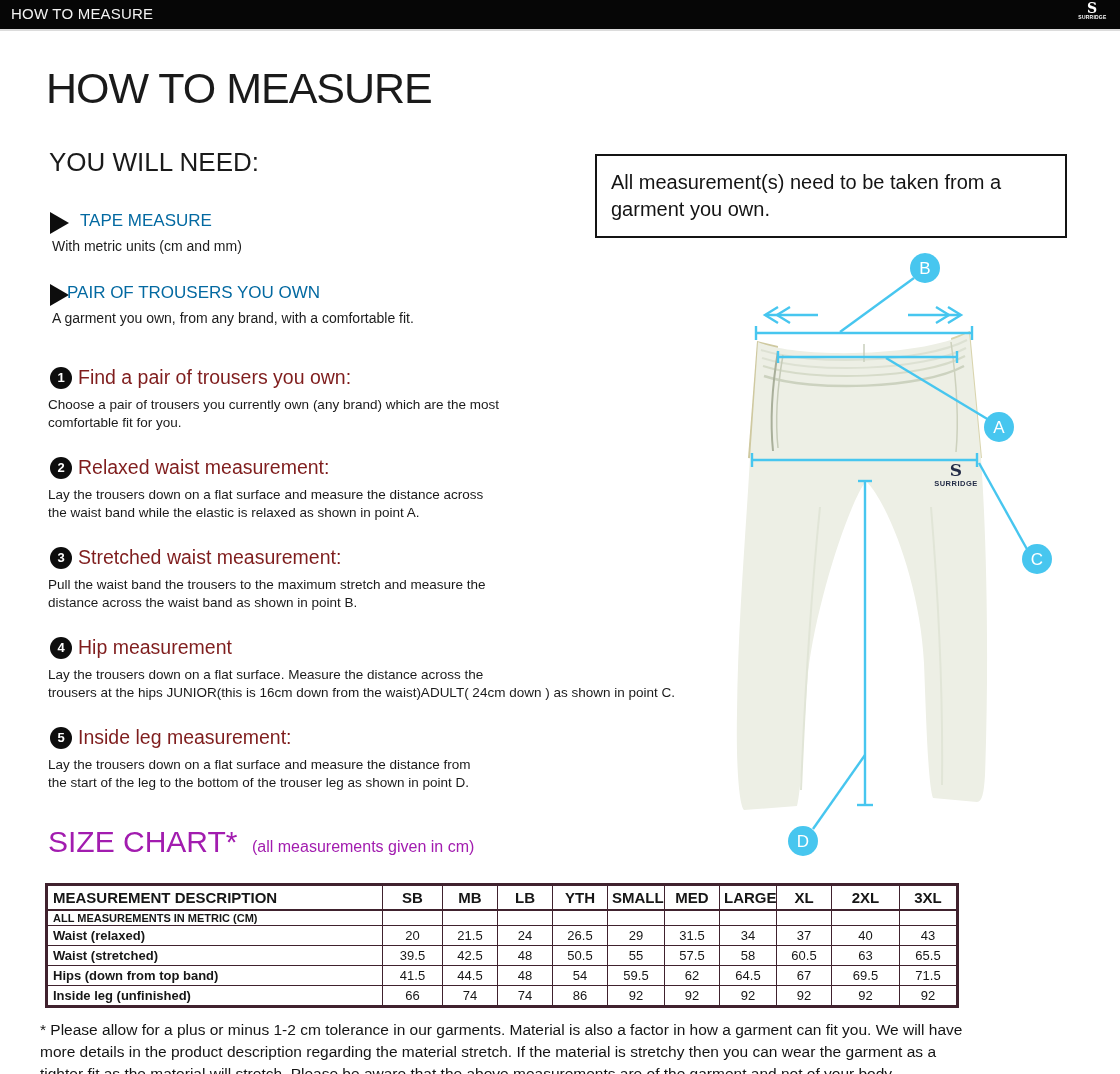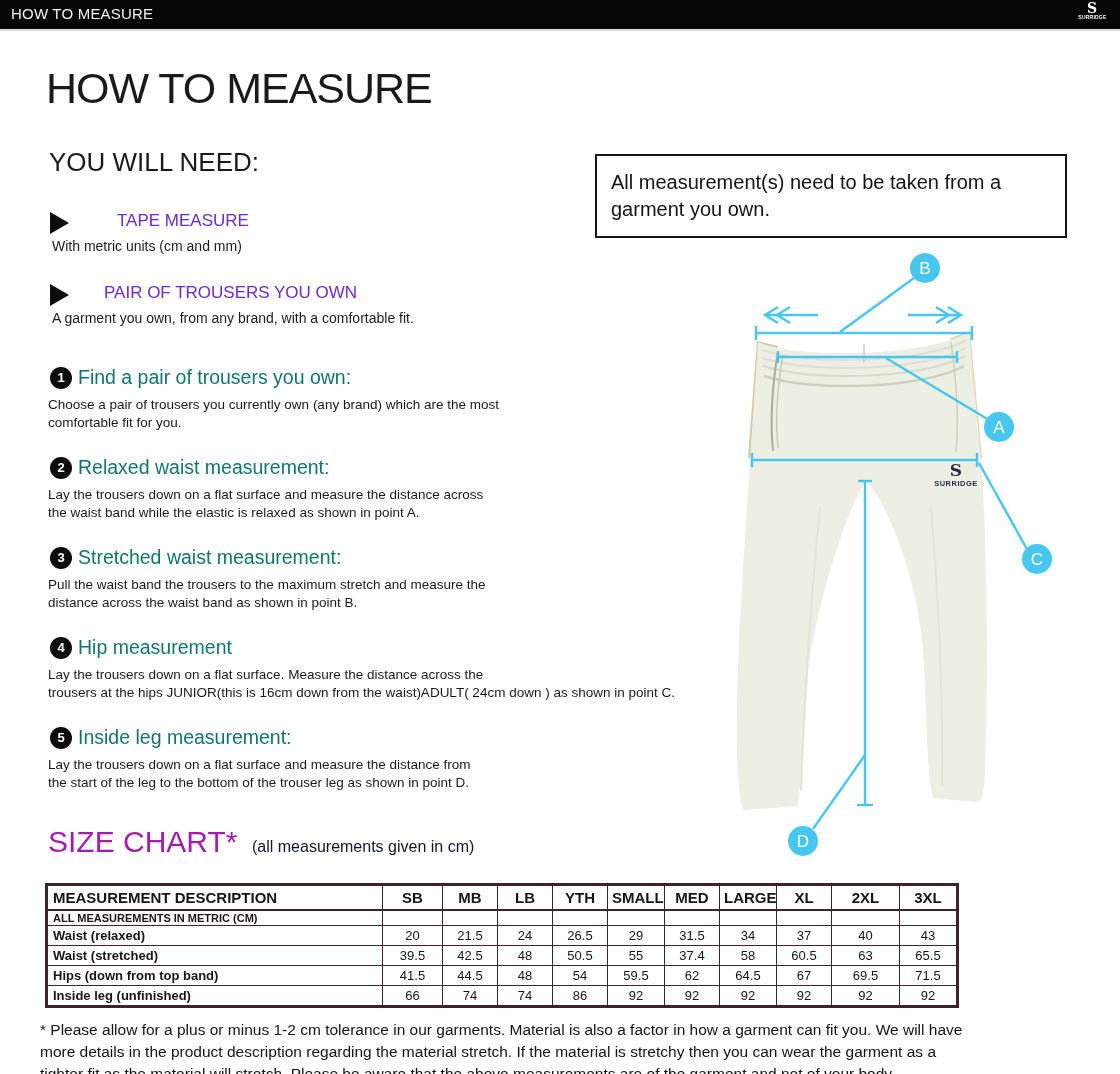--- a/index.html
+++ b/index.html
@@ -19,7 +19,7 @@
 
   .need-item .tri{position:absolute;width:0;height:0;border-left:19px solid #0d0d0d;
                   border-top:11px solid transparent;border-bottom:11px solid transparent;}
-  .need-label{position:absolute;font-size:17px;color:#6d28d9;margin-left:37px;}
+  .need-label{position:absolute;font-size:17px;color:#0369a1;}
   .need-desc{position:absolute;font-size:14px;color:#1c1c1c;}
 
   .step-circle{position:absolute;width:22px;height:22px;border-radius:50%;background:#0d0d0d;

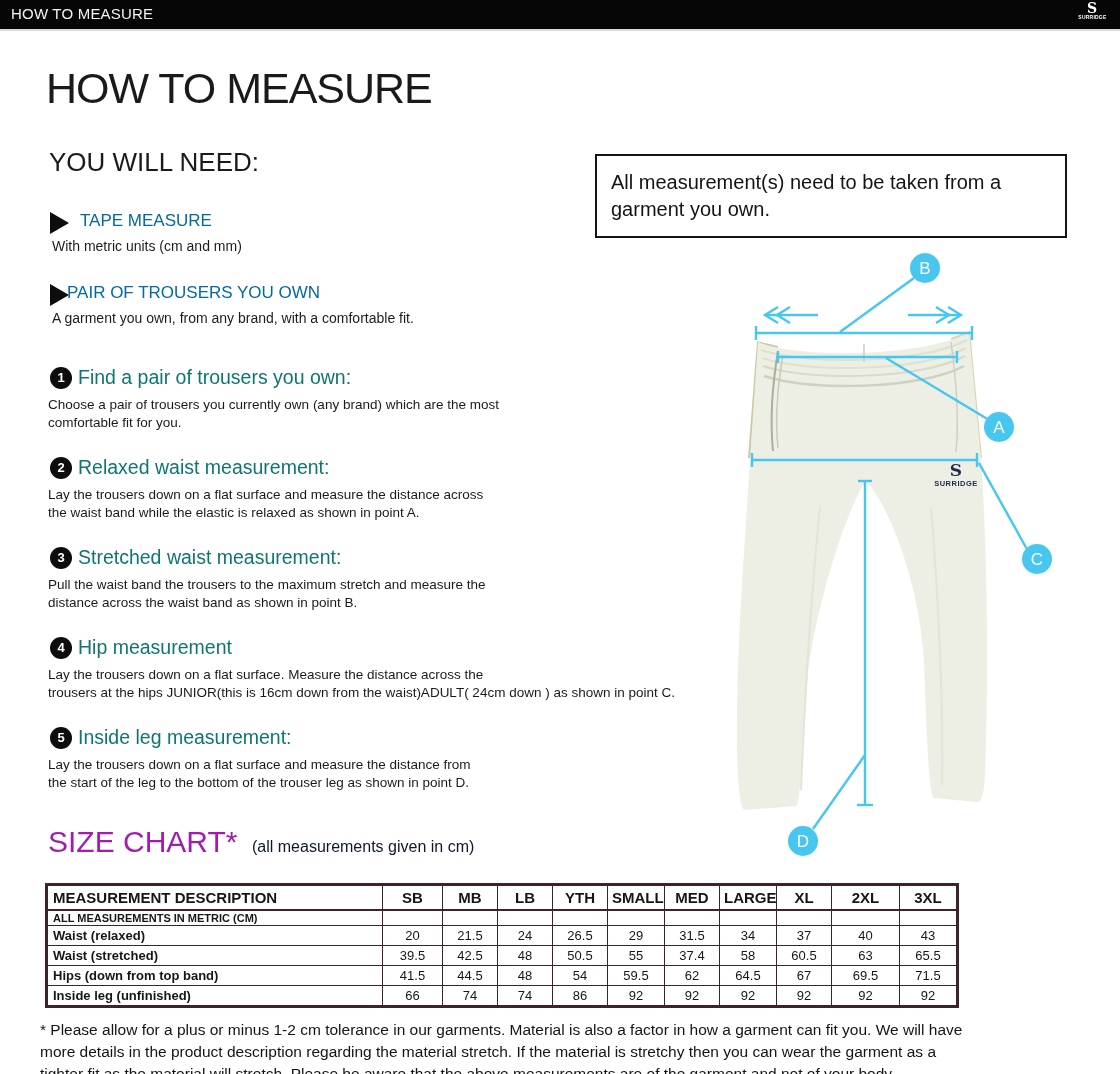--- a/index.html
+++ b/index.html
@@ -24,7 +24,7 @@
 
   .step-circle{position:absolute;width:22px;height:22px;border-radius:50%;background:#0d0d0d;
                color:#fff;font-size:13px;font-weight:bold;text-align:center;line-height:22px;}
-  .step-title{position:absolute;font-size:19.5px;color:#0f766e;}
+  .step-title{position:absolute;font-size:19.5px;color:#7f1d1d;}
   .step-body{position:absolute;font-size:13.5px;line-height:1.32;color:#1a1a1a;white-space:pre-line;}
 
   .notice{position:absolute;left:595px;top:154px;width:440px;border:2px solid #141414;

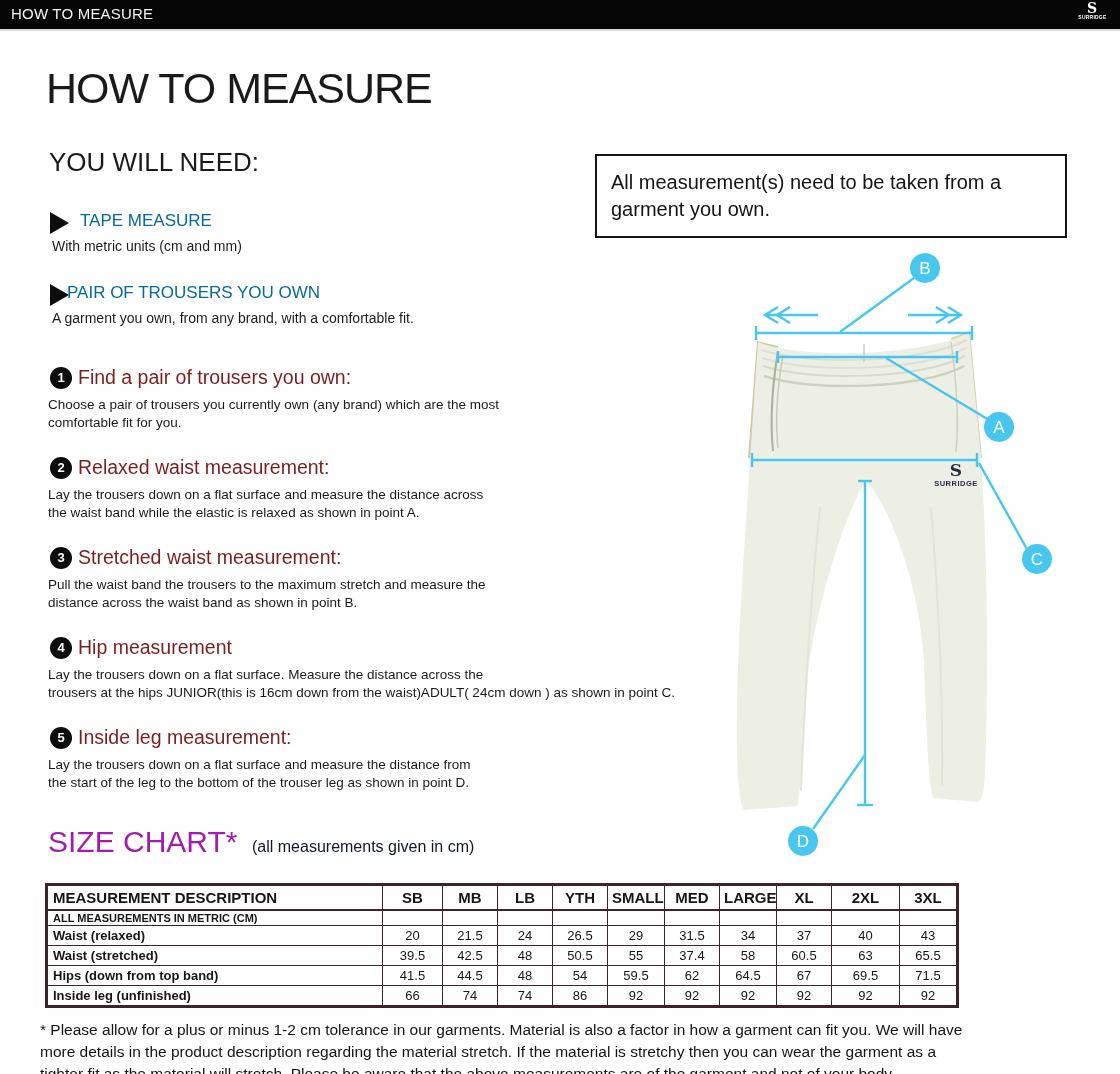--- a/index.html
+++ b/index.html
@@ -33,7 +33,7 @@
   .diagram{position:absolute;left:700px;top:245px;width:420px;height:640px;}
 
   .sc-heading{position:absolute;left:48px;top:825px;font-size:30px;color:#a21caf;}
-  .sc-sub{position:absolute;left:252px;top:838px;font-size:16px;color:#0f172a;}
+  .sc-sub{position:absolute;left:252px;top:838px;font-size:16px;color:#a21caf;}
 
   table.size{position:absolute;left:45px;top:883px;width:911px;border-collapse:collapse;
              table-layout:fixed;border:3px solid #40222e;}

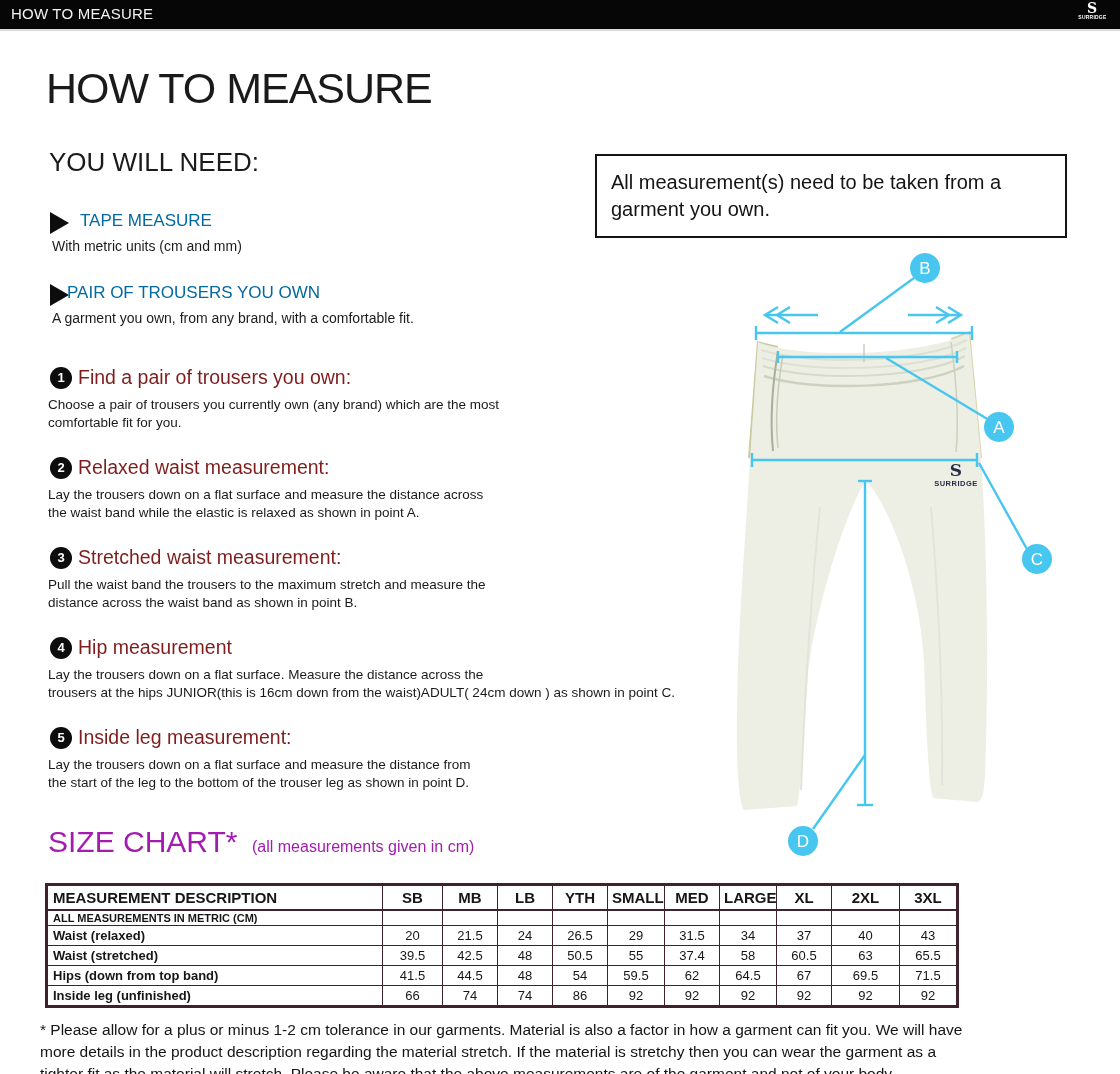--- a/index.html
+++ b/index.html
@@ -252,7 +252,7 @@
           <td>48</td>
           <td>50.5</td>
           <td>55</td>
-          <td>37.4</td>
+          <td>57.5</td>
           <td>58</td>
           <td>60.5</td>
           <td>63</td>

